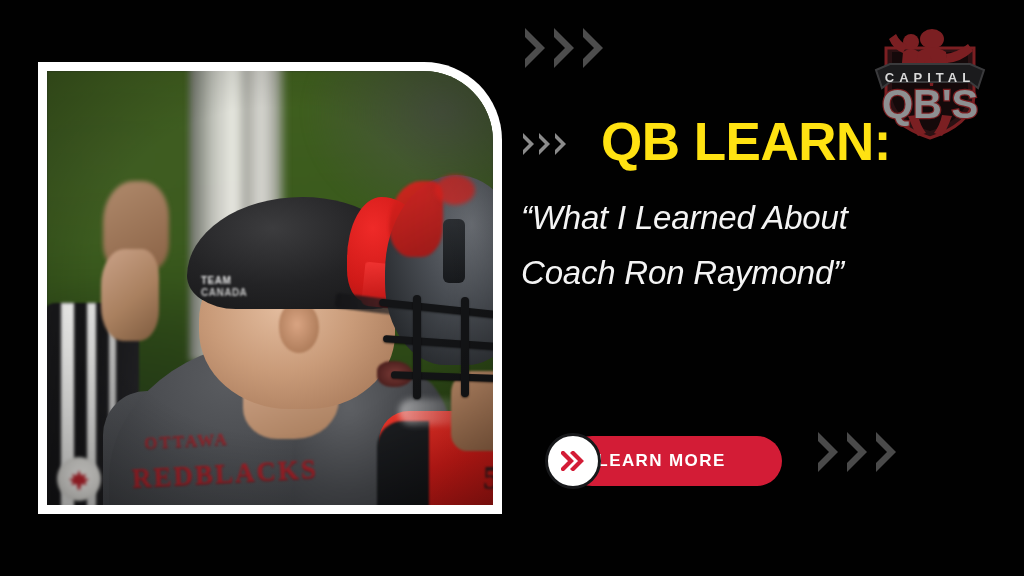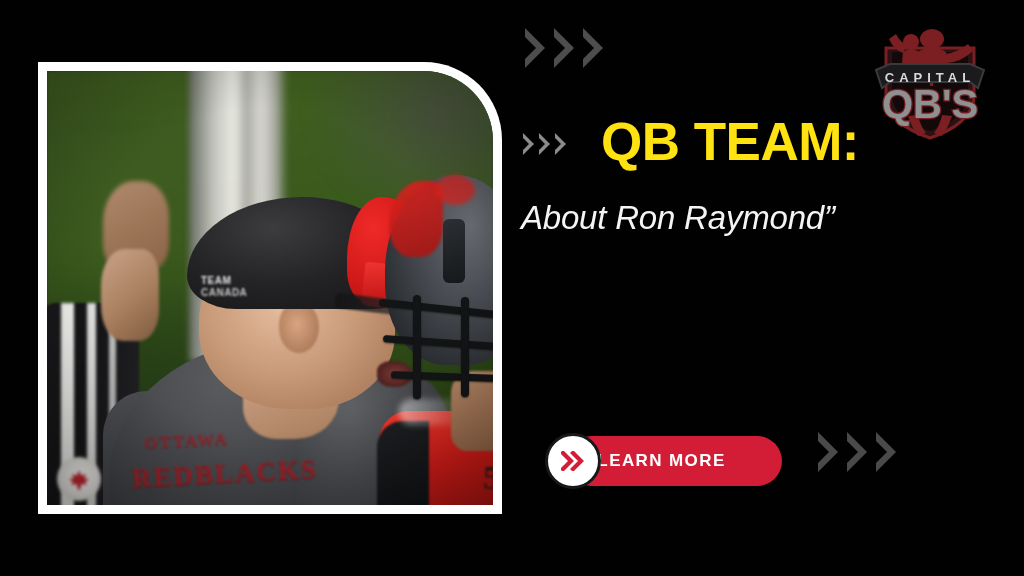--- a/index.html
+++ b/index.html
@@ -443,7 +443,7 @@
   <div class="chev-sm"></div>
   <div class="chev-sm"></div>
 </div>
-<div class="title">QB TEAM:</div>
+<div class="title">QB LEARN:</div>
 
 <div class="subtitle">
   <span class="sline">About Ron Raymond”</span>

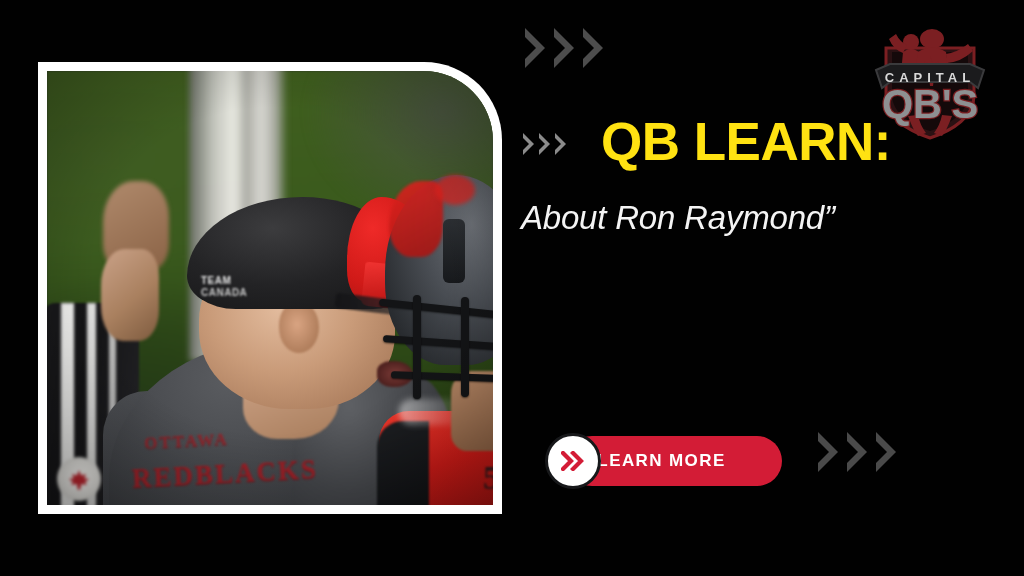--- a/index.html
+++ b/index.html
@@ -446,6 +446,7 @@
 <div class="title">QB LEARN:</div>
 
 <div class="subtitle">
+  <span class="sline">“What I Learned About</span>
   <span class="sline">About Ron Raymond”</span>
 </div>
 

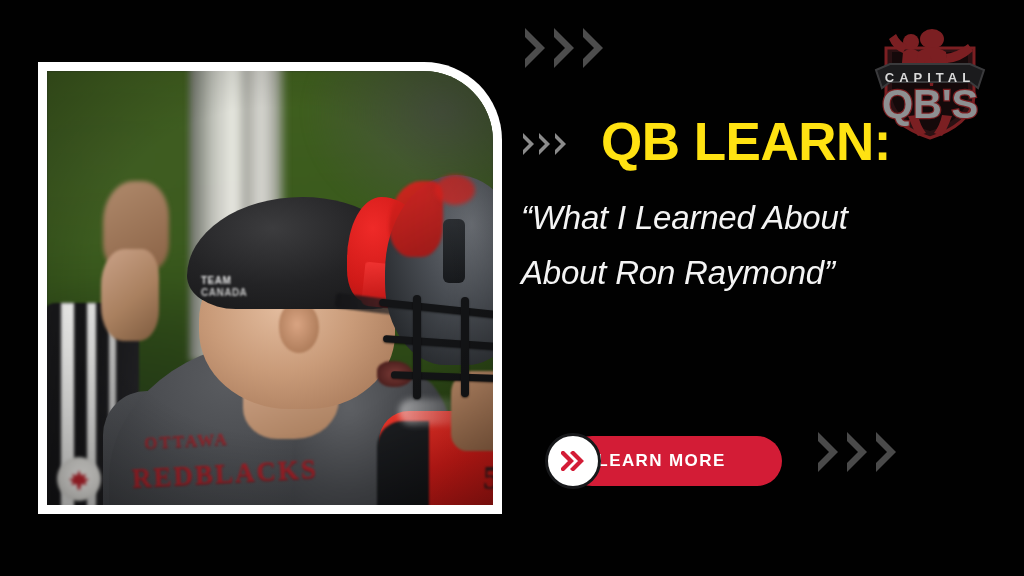--- a/index.html
+++ b/index.html
@@ -447,7 +447,7 @@
 
 <div class="subtitle">
   <span class="sline">“What I Learned About</span>
-  <span class="sline">About Ron Raymond”</span>
+  <span class="sline">Coach Ron Raymond”</span>
 </div>
 
 <div class="cta">

